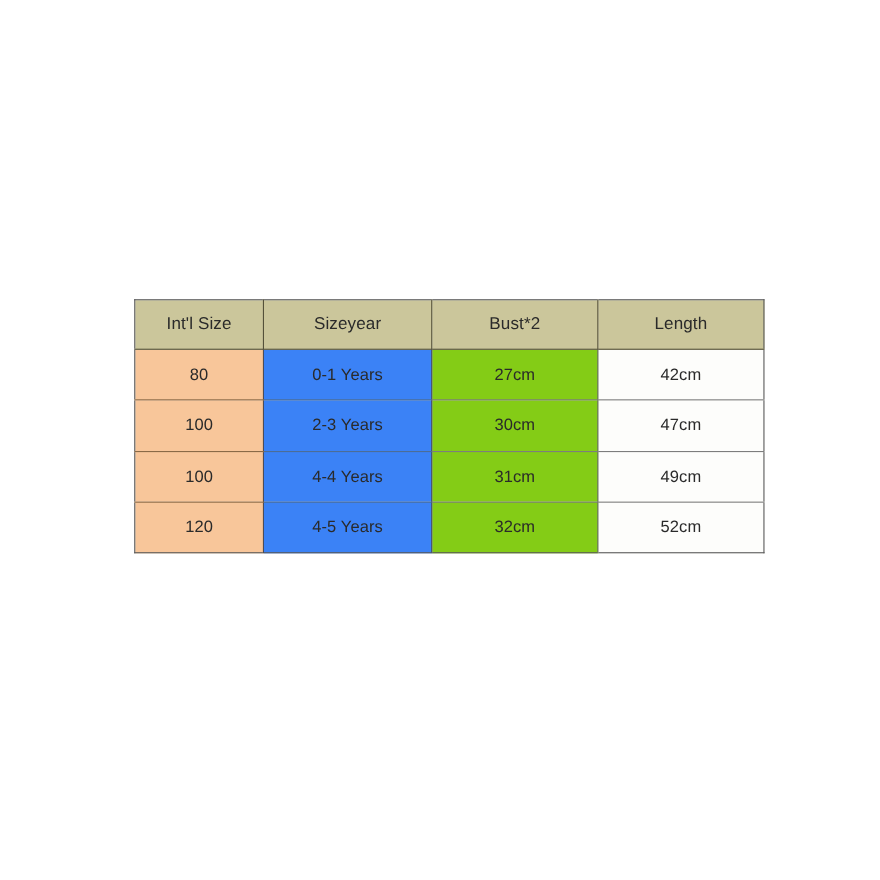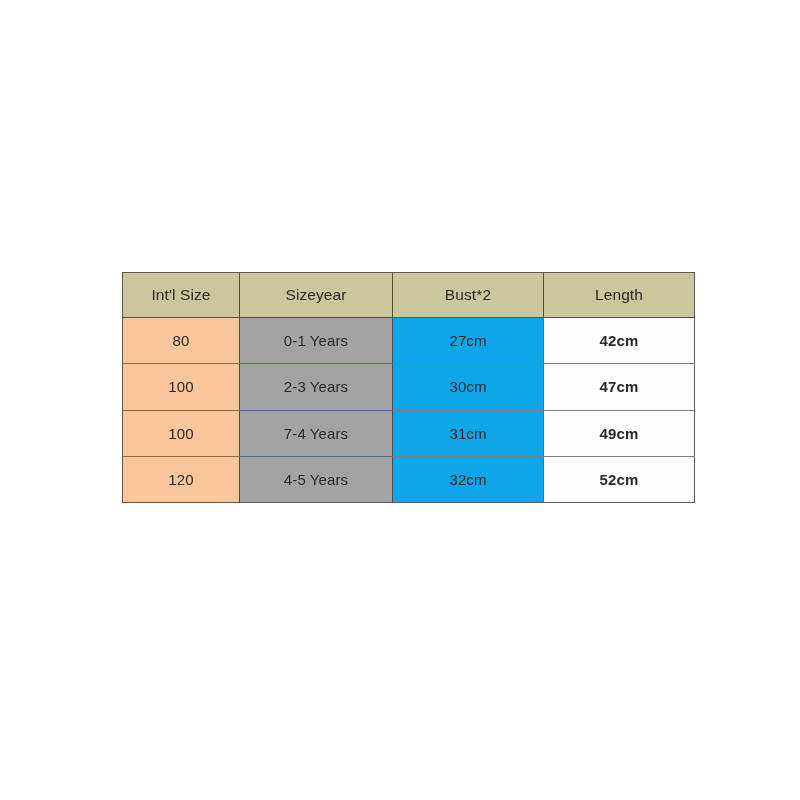--- a/index.html
+++ b/index.html
@@ -74,7 +74,7 @@
   #size-chart tbody tr:last-child td.cell-intl { border-bottom: none; }
 
   #size-chart td.cell-year {
-    background: #a3a3a3;
+    background: #3b82f6;
     border-right: 1.5px solid #4c4c58;
     border-bottom: 1.5px solid #4c6d96;
   }

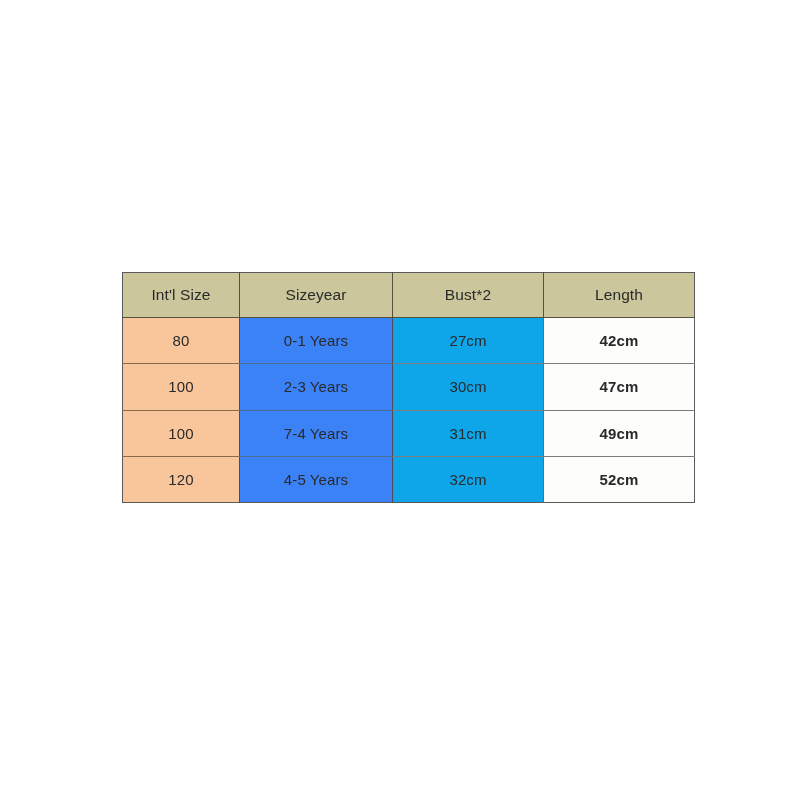--- a/index.html
+++ b/index.html
@@ -81,7 +81,7 @@
   #size-chart tbody tr:last-child td.cell-year { border-bottom: none; }
 
   #size-chart td.cell-bust {
-    background: #0ea5e9;
+    background: #84cc16;
     border-right: 1.5px solid #6a6a6a;
   }
   #size-chart td.cell-length {

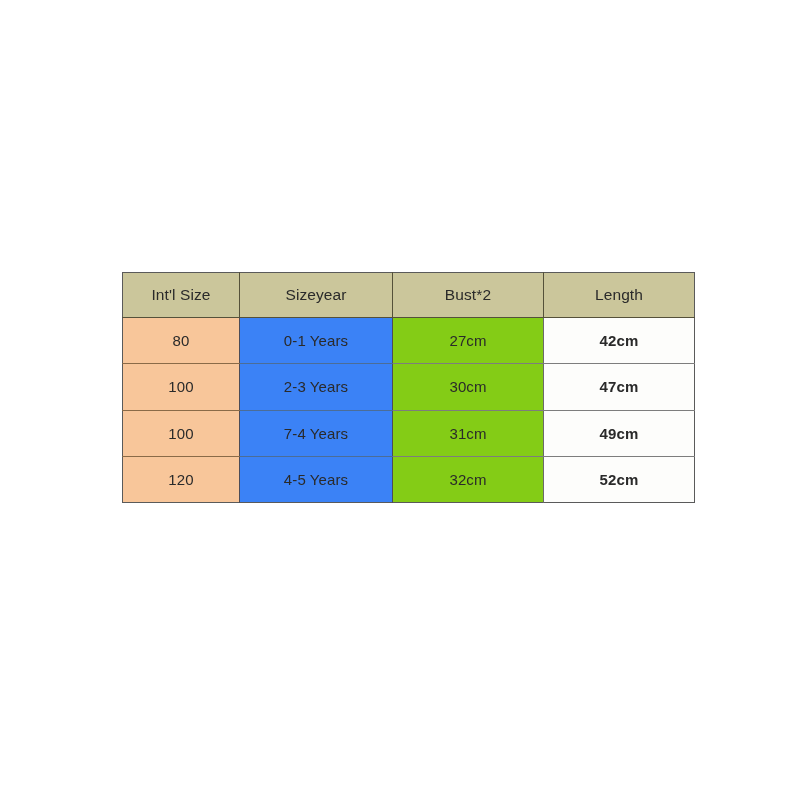--- a/index.html
+++ b/index.html
@@ -86,7 +86,6 @@
   }
   #size-chart td.cell-length {
     background: #fdfdfb;
-    font-weight: bold;
   }
 </style>
 </head>

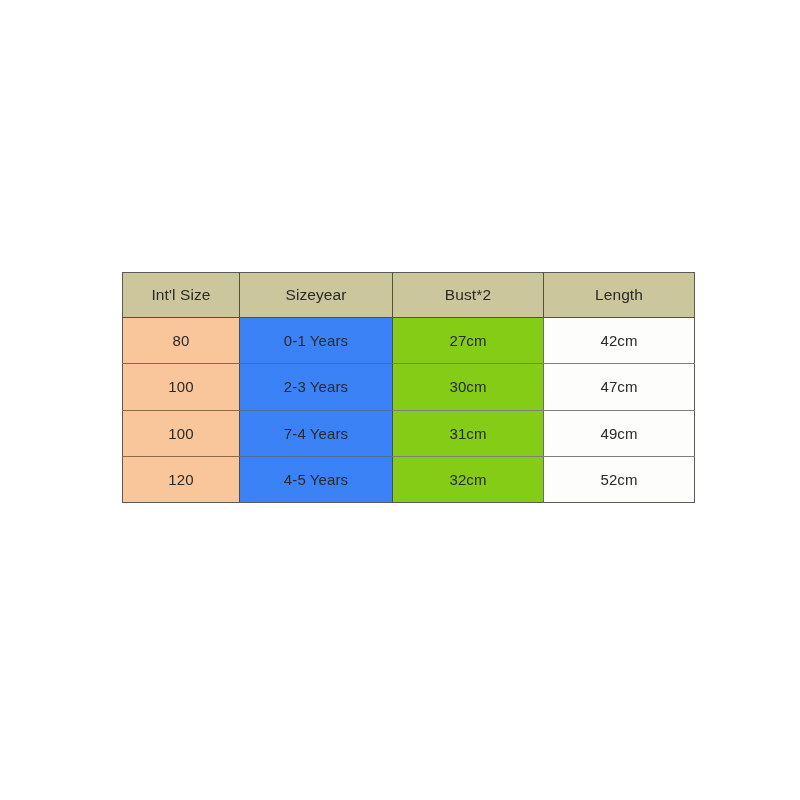--- a/index.html
+++ b/index.html
@@ -121,7 +121,7 @@
     </tr>
     <tr>
       <td class="cell-intl">100</td>
-      <td class="cell-year">7-4 Years</td>
+      <td class="cell-year">4-4 Years</td>
       <td class="cell-bust">31cm</td>
       <td class="cell-length">49cm</td>
     </tr>

